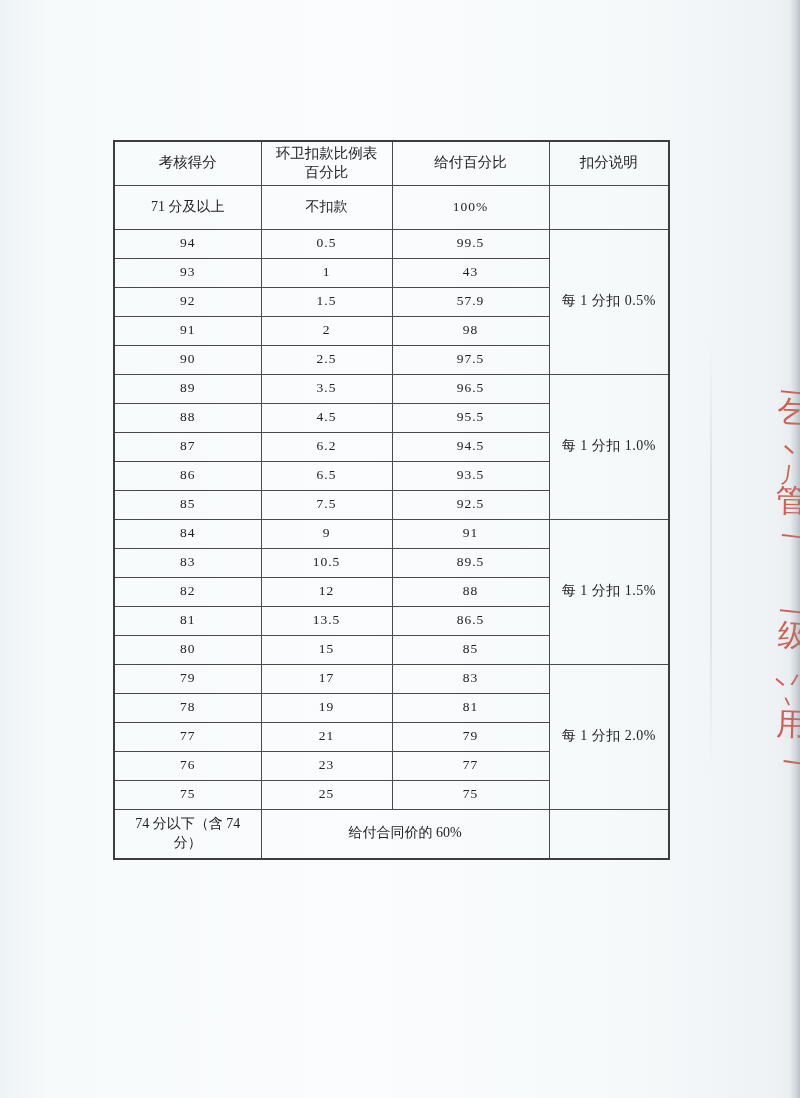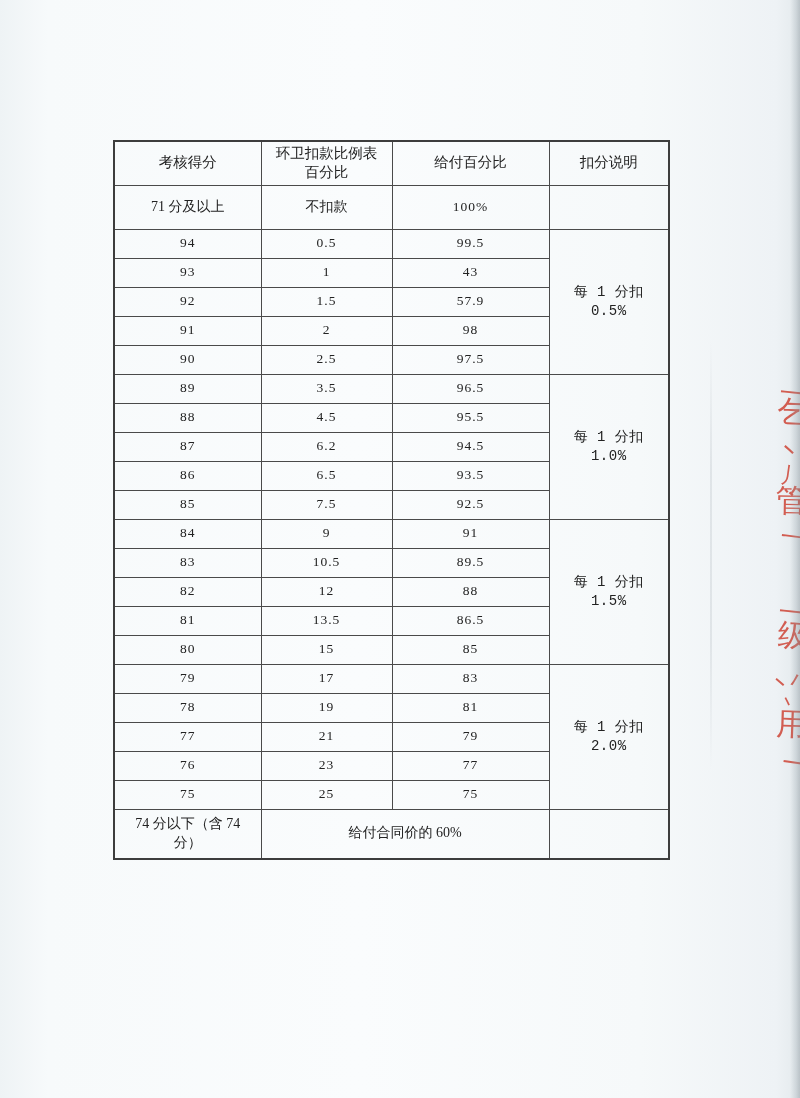--- a/index.html
+++ b/index.html
@@ -58,7 +58,7 @@
   tr.last-row { height: 50px; }
   th.header-cell { white-space: pre-line; font-size: 14.5px; }
   td.num { font-size: 13.5px; letter-spacing: 1px; }
-  td.note-cell { font-size: 14px; letter-spacing: 0.5px; font-family: Liberation Mono, monospace; }
+  td.note-cell { font-size: 14px; letter-spacing: 0.5px; }
   td.score-wide { white-space: pre-line; font-size: 14px; }
   .stamps { position: absolute; top: 0; left: 0; width: 800px; height: 1098px; pointer-events: none; }
   .stamp {

